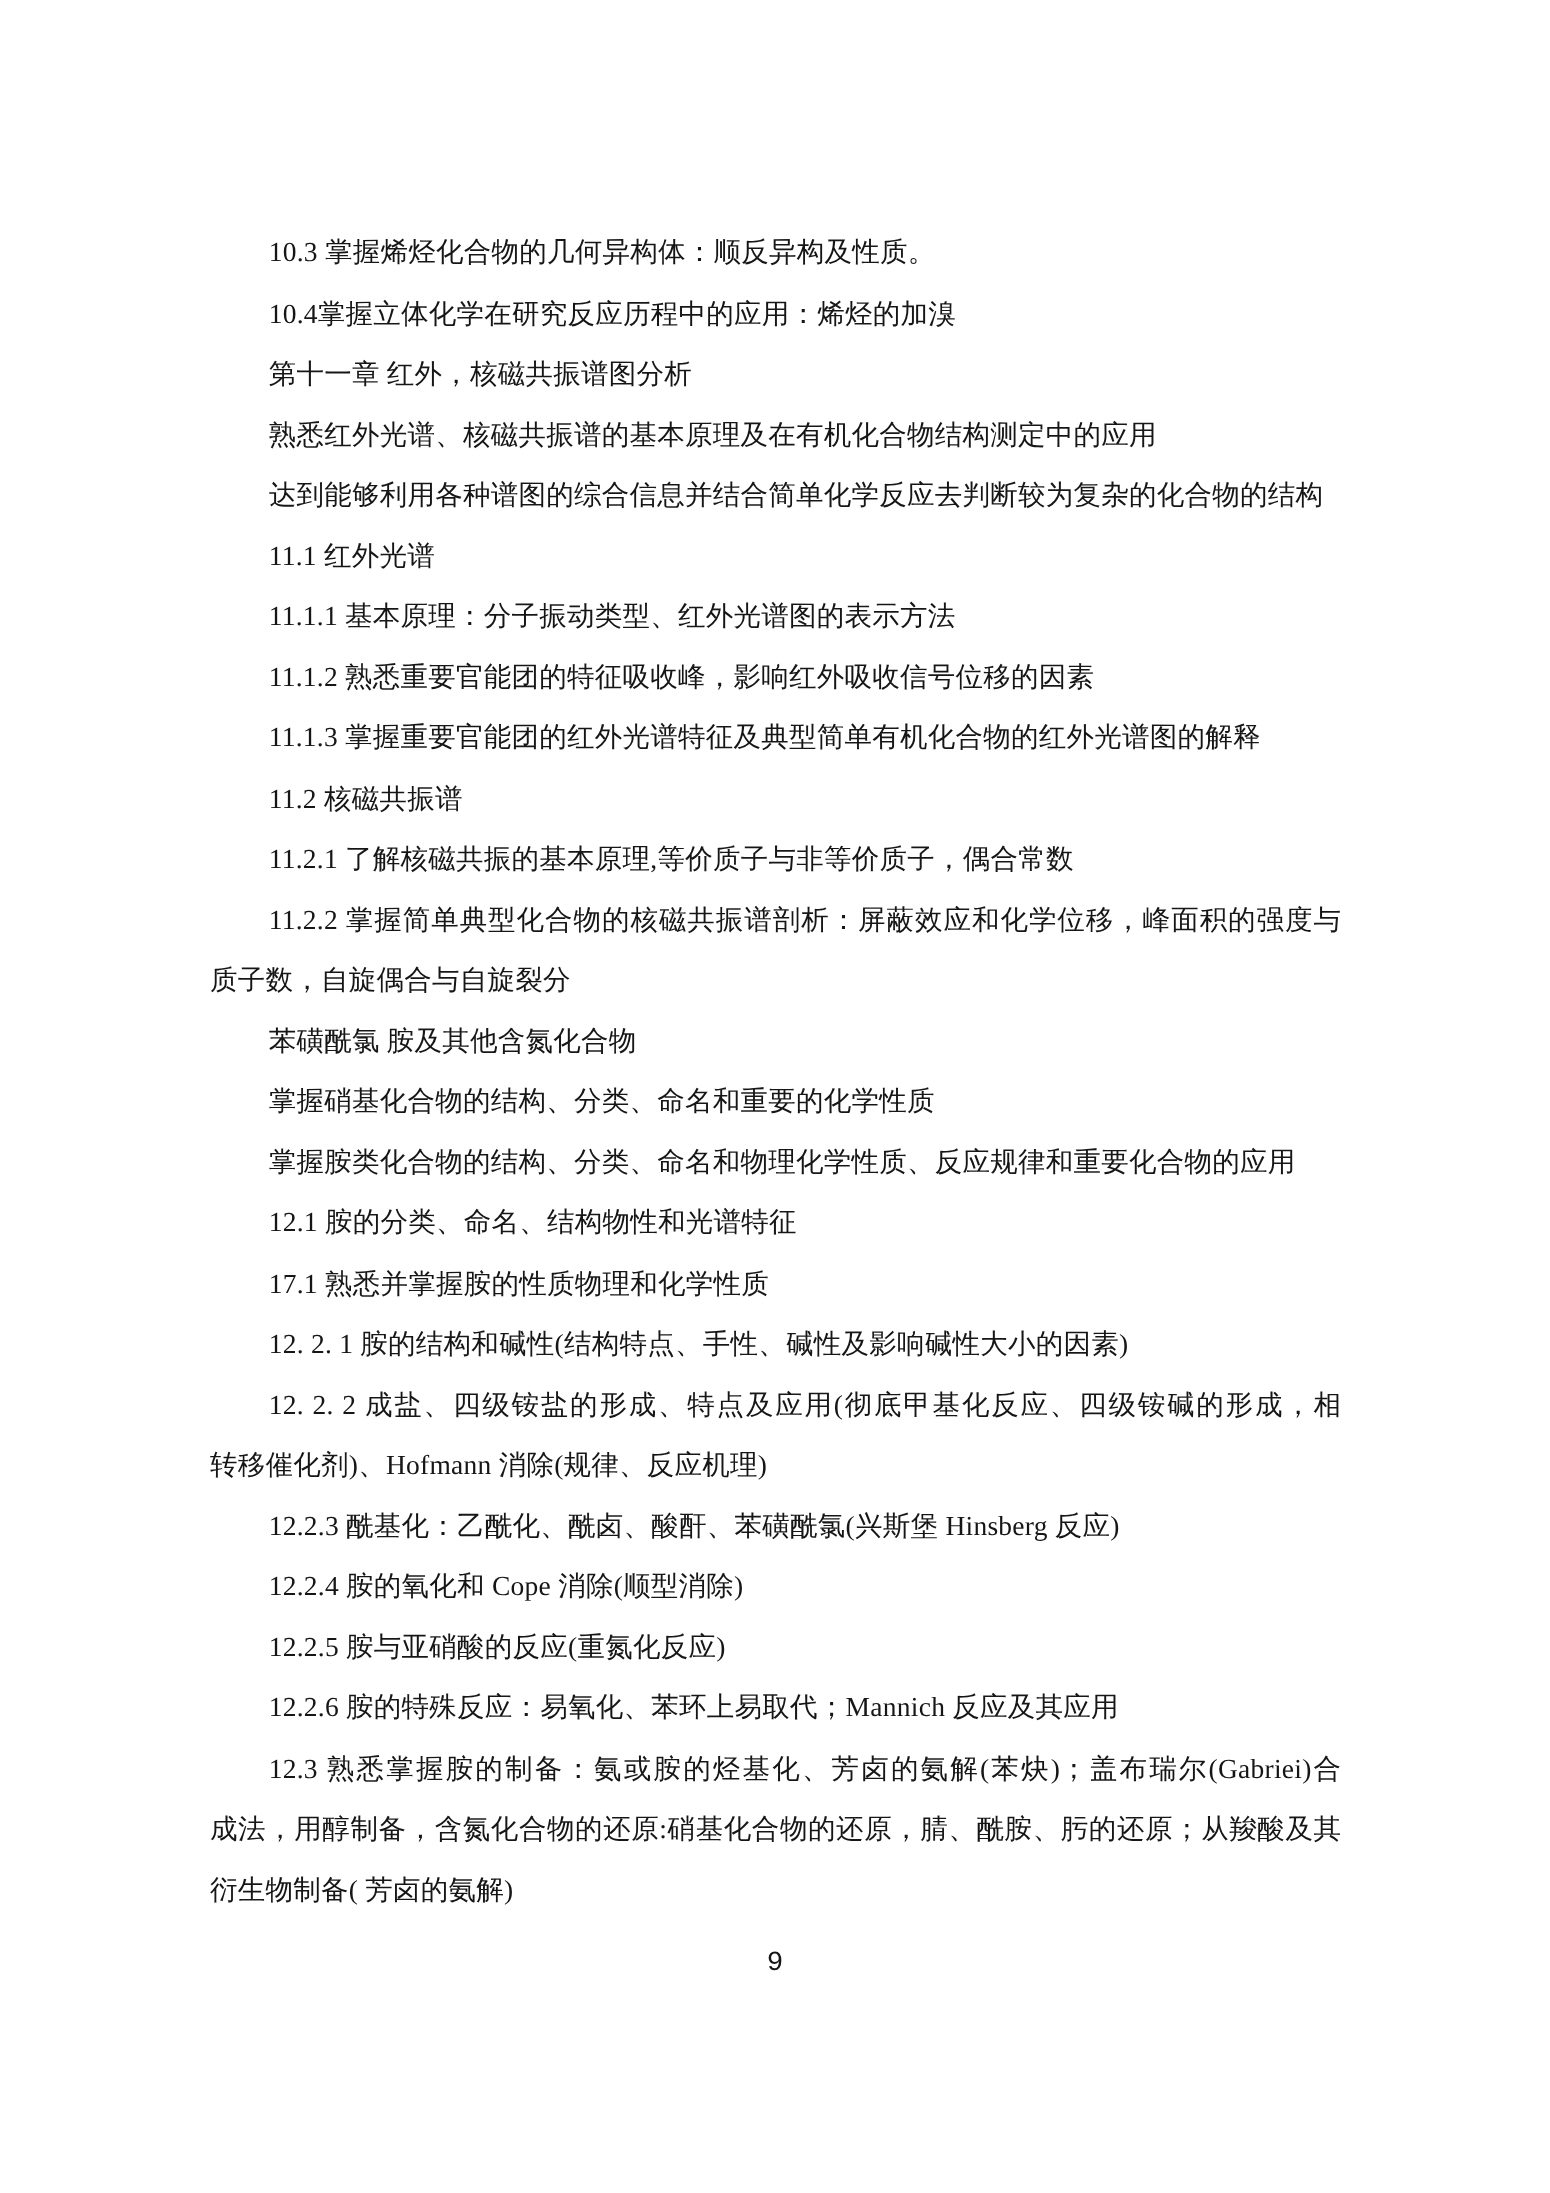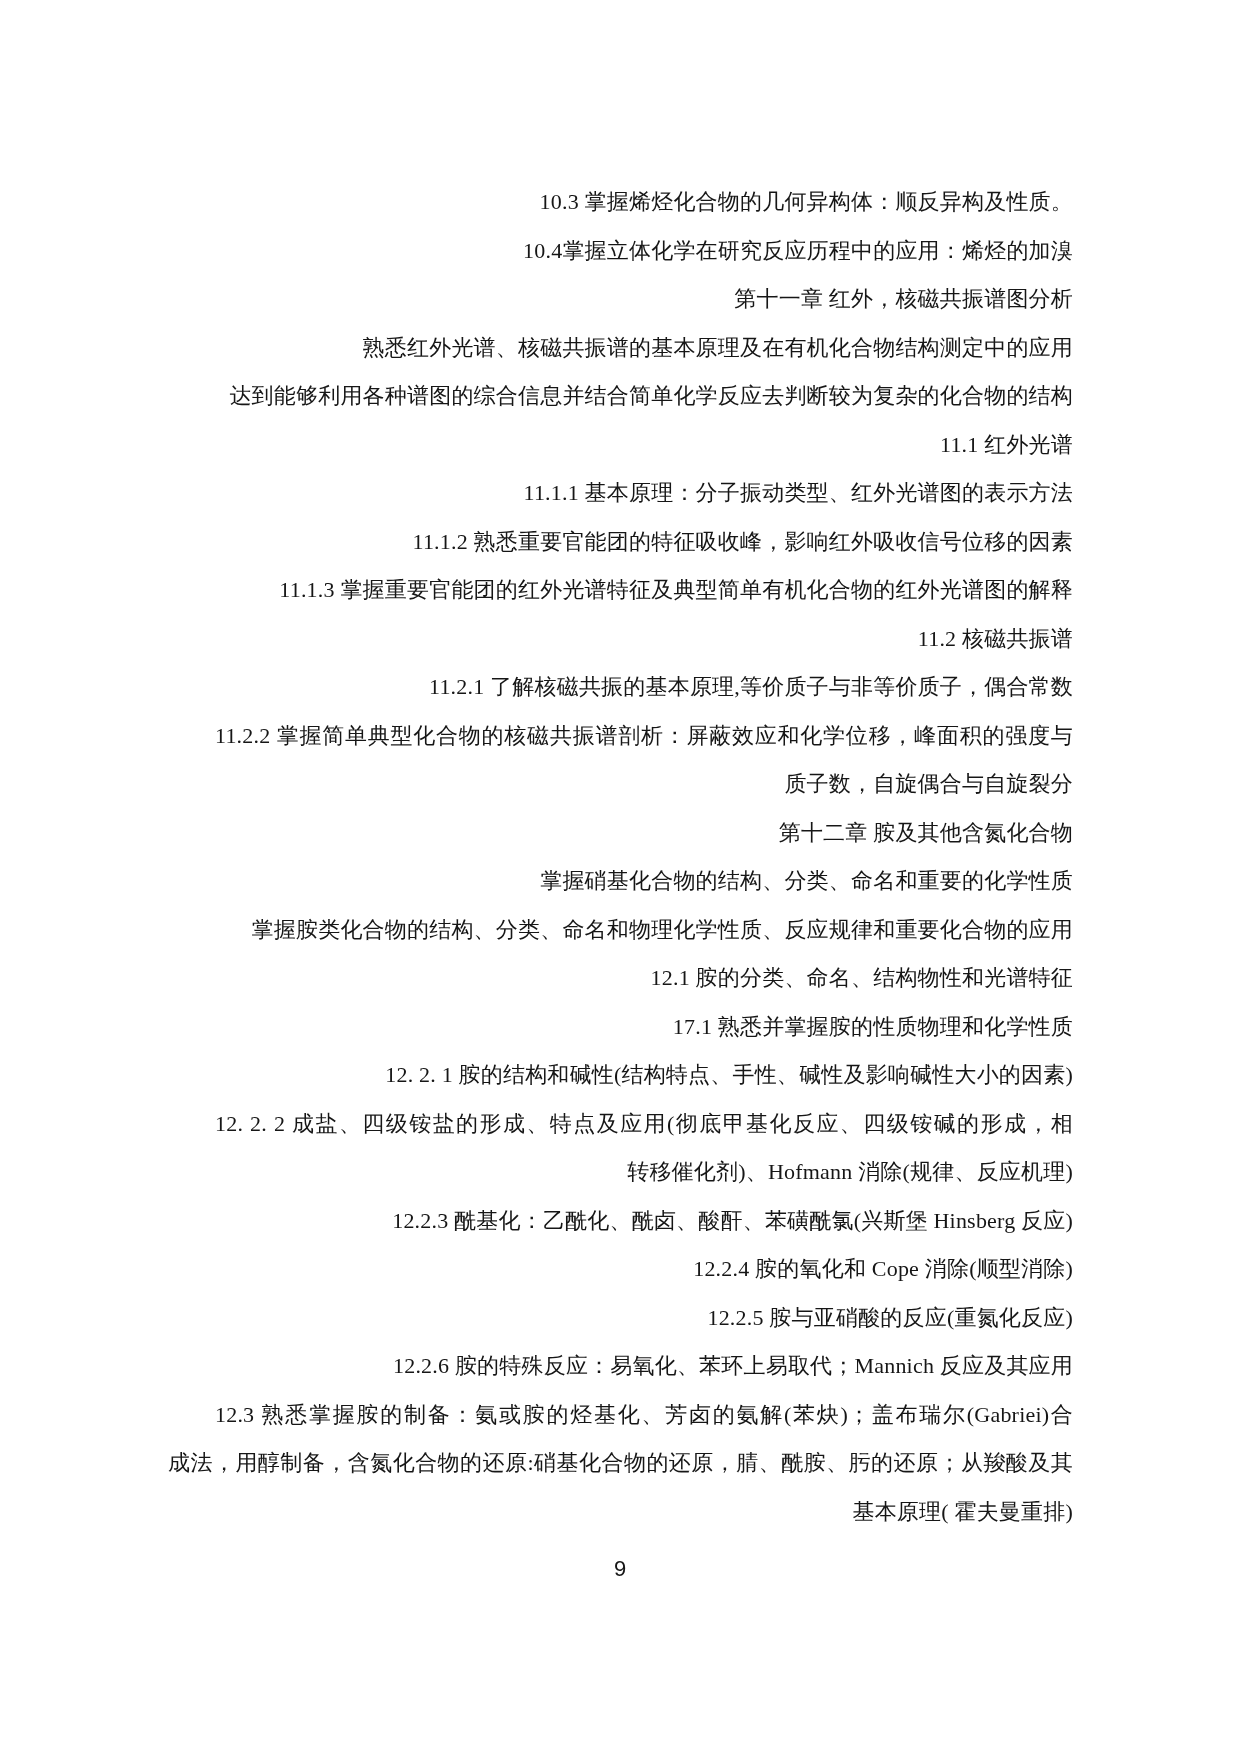--- a/index.html
+++ b/index.html
@@ -28,7 +28,6 @@
   .line {
     white-space: pre;
     height: 48.5px;
-    text-align: right;
   }
   .line.indent {
     padding-left: 47px;

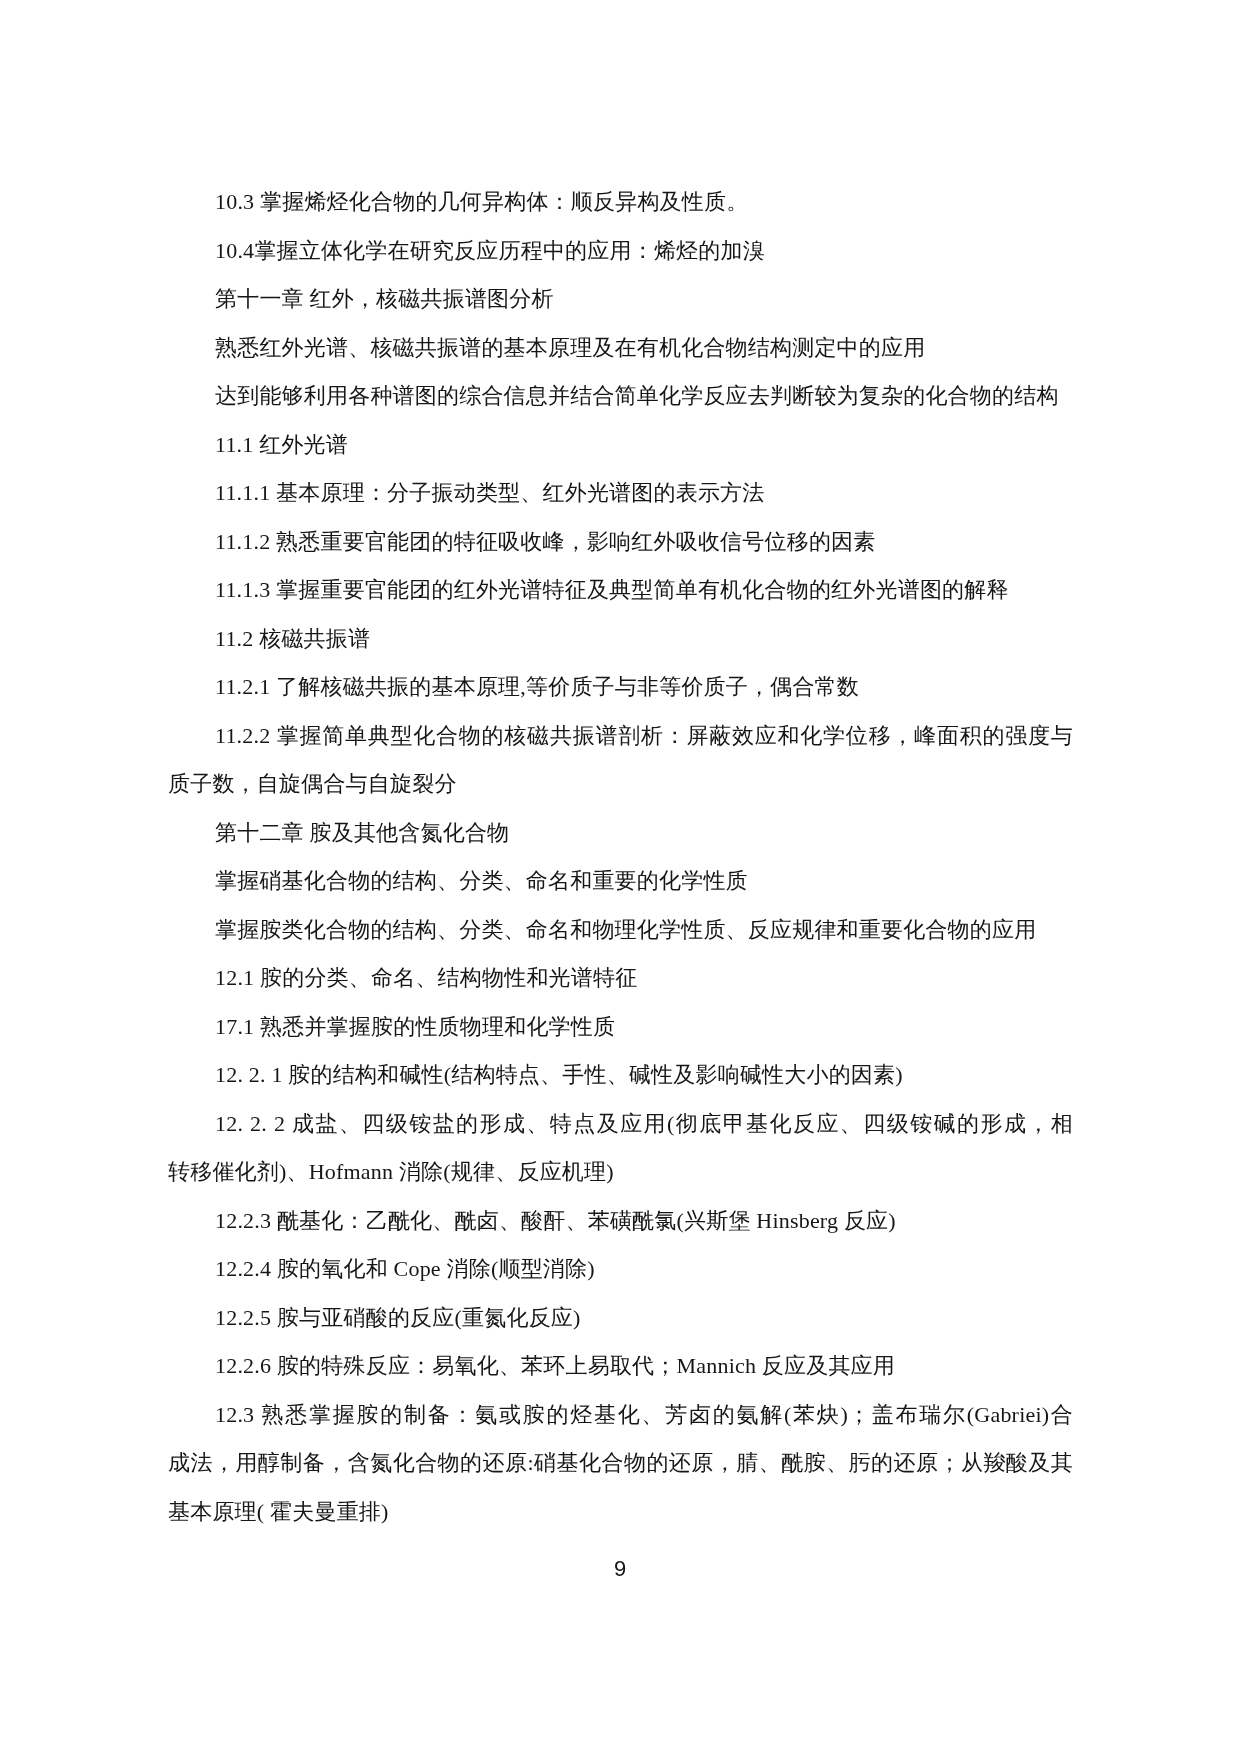--- a/index.html
+++ b/index.html
@@ -67,7 +67,7 @@
       <div class="line indent">11.2.1 了解核磁共振的基本原理,等价质子与非等价质子，偶合常数</div>
       <div class="line indent fill">11.2.2 掌握简单典型化合物的核磁共振谱剖析：屏蔽效应和化学位移，峰面积的强度与</div>
       <div class="line">质子数，自旋偶合与自旋裂分</div>
-      <div class="line indent">第十二章 胺及其他含氮化合物</div>
+      <div class="line indent">苯磺酰氯 胺及其他含氮化合物</div>
       <div class="line indent">掌握硝基化合物的结构、分类、命名和重要的化学性质</div>
       <div class="line indent">掌握胺类化合物的结构、分类、命名和物理化学性质、反应规律和重要化合物的应用</div>
       <div class="line indent">12.1 胺的分类、命名、结构物性和光谱特征</div>

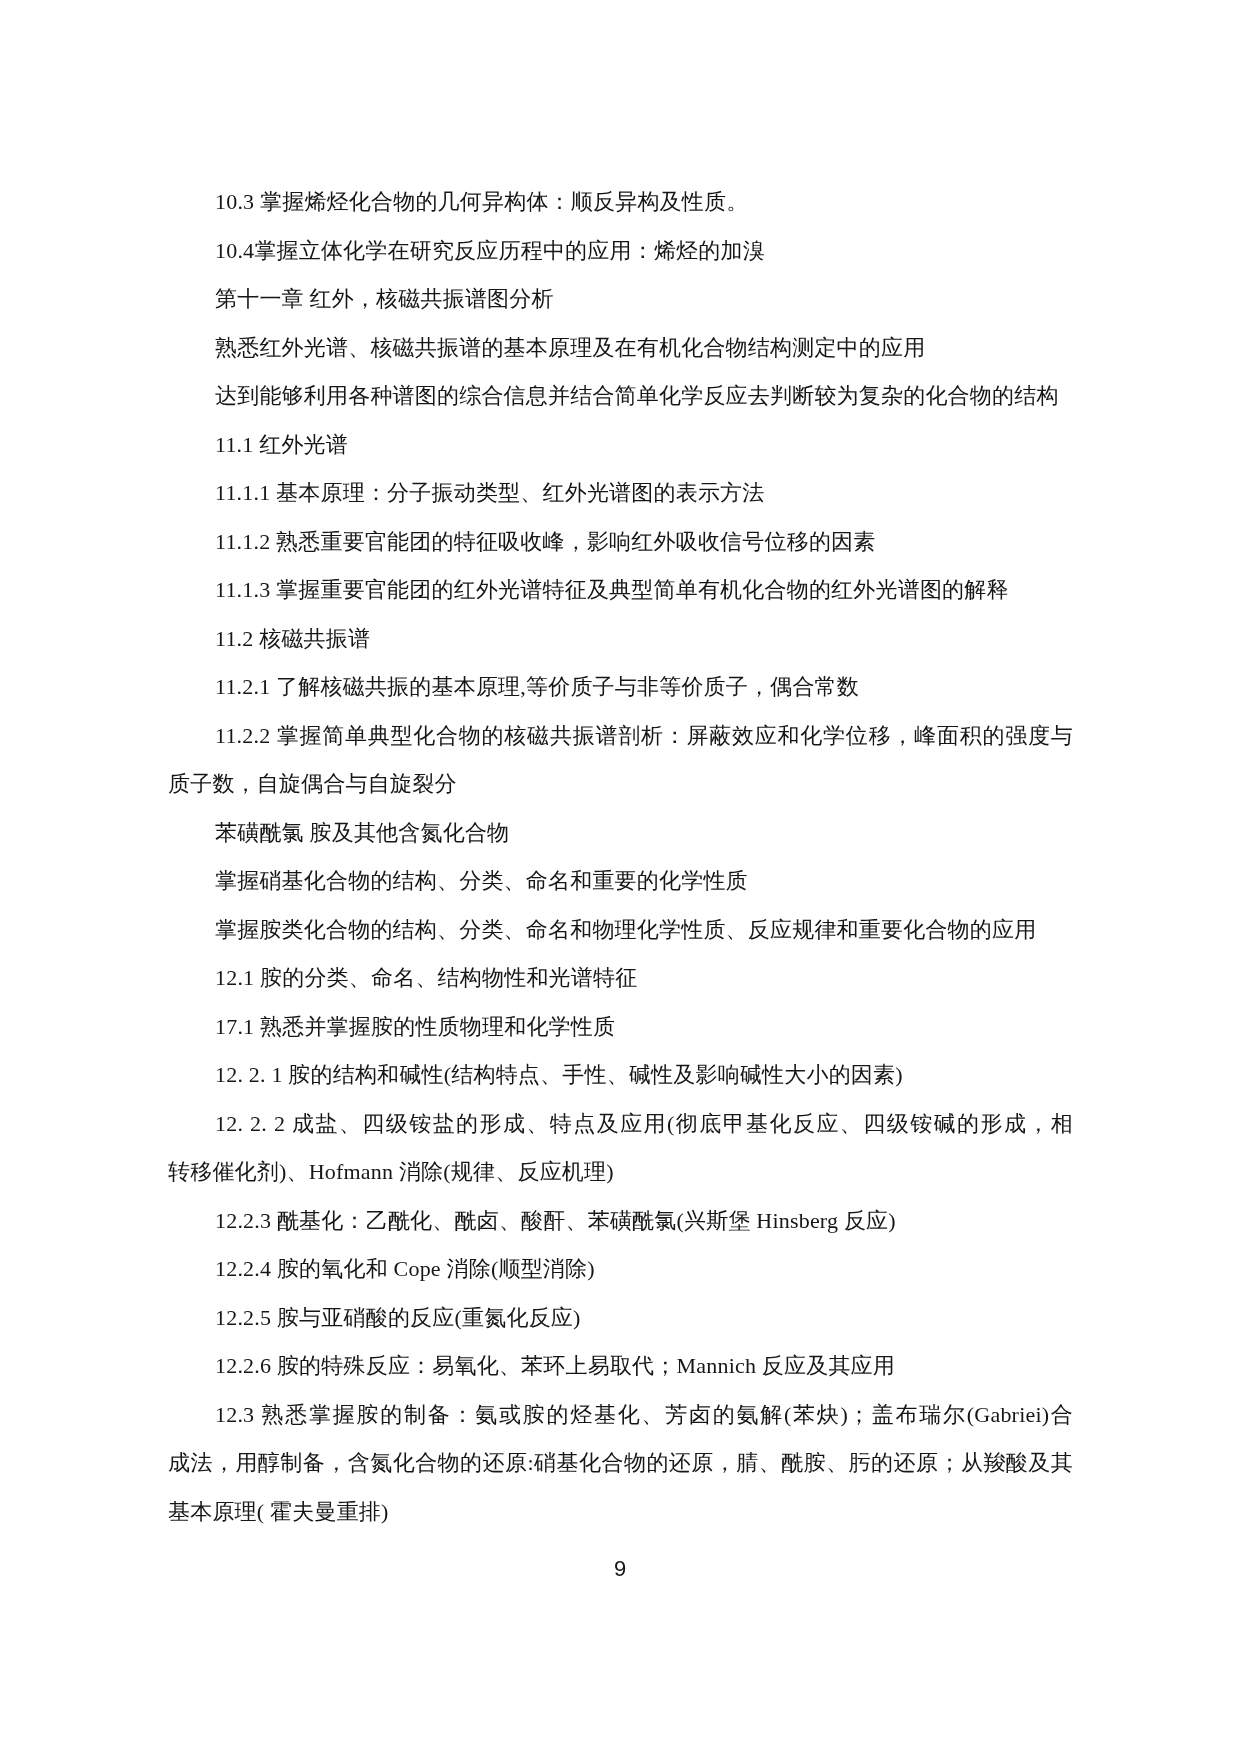--- a/index.html
+++ b/index.html
@@ -81,7 +81,7 @@
       <div class="line indent">12.2.6 胺的特殊反应：易氧化、苯环上易取代；Mannich 反应及其应用</div>
       <div class="line indent fill">12.3 熟悉掌握胺的制备：氨或胺的烃基化、芳卤的氨解(苯炔)；盖布瑞尔(Gabriei)合</div>
       <div class="line fill">成法，用醇制备，含氮化合物的还原:硝基化合物的还原，腈、酰胺、肟的还原；从羧酸及其</div>
-      <div class="line">基本原理( 霍夫曼重排)</div>
+      <div class="line">衍生物制备( 芳卤的氨解)</div>
     </div>
   <div class="page-number">9</div>
 </div>

